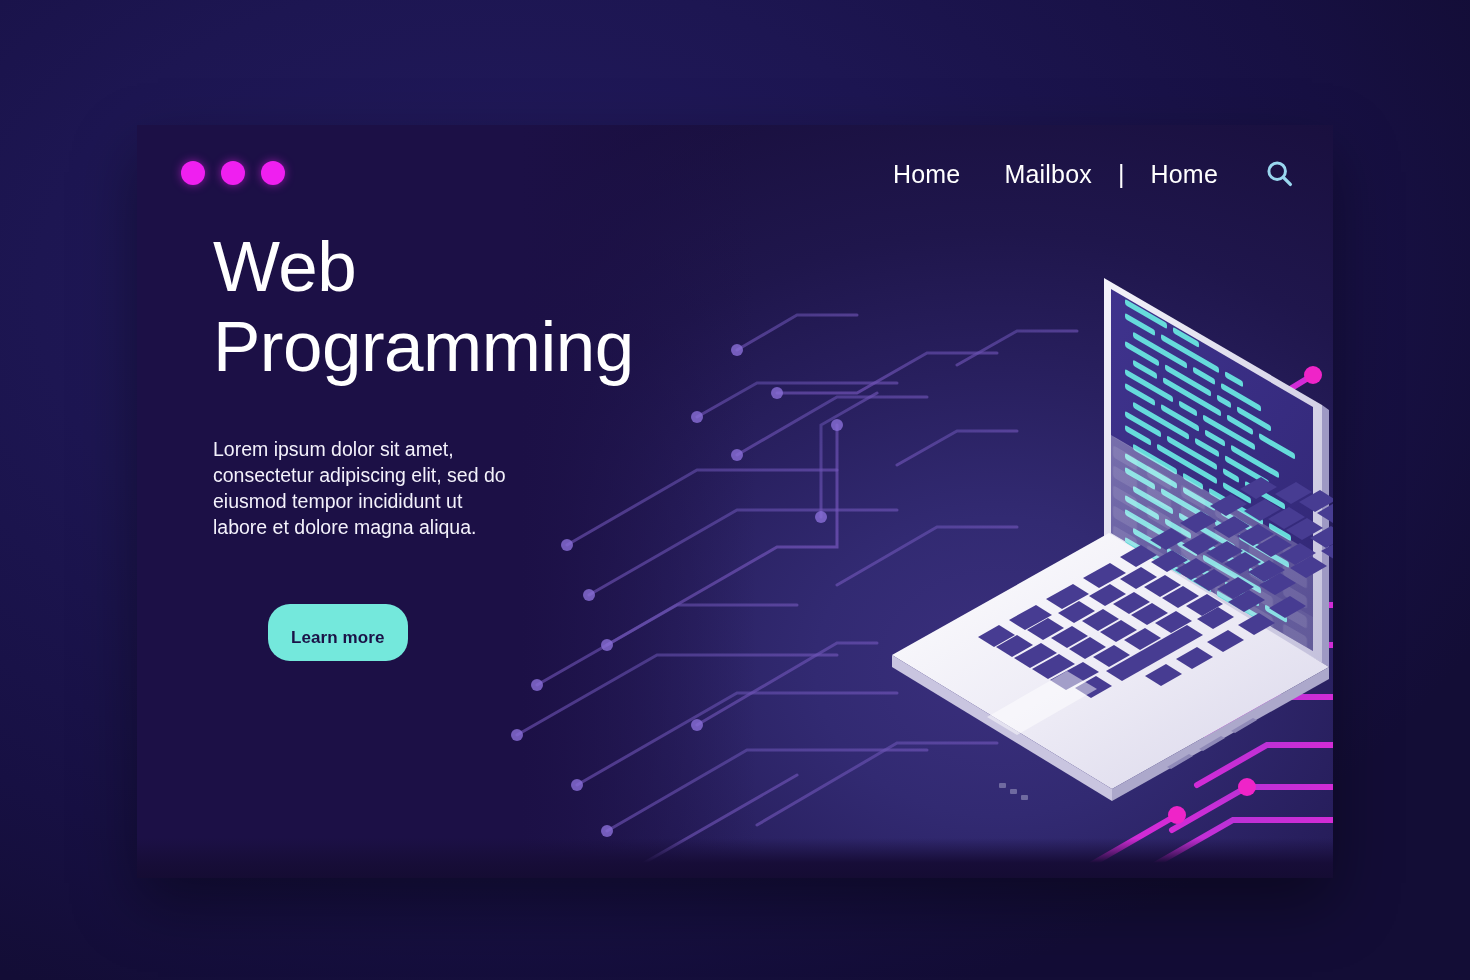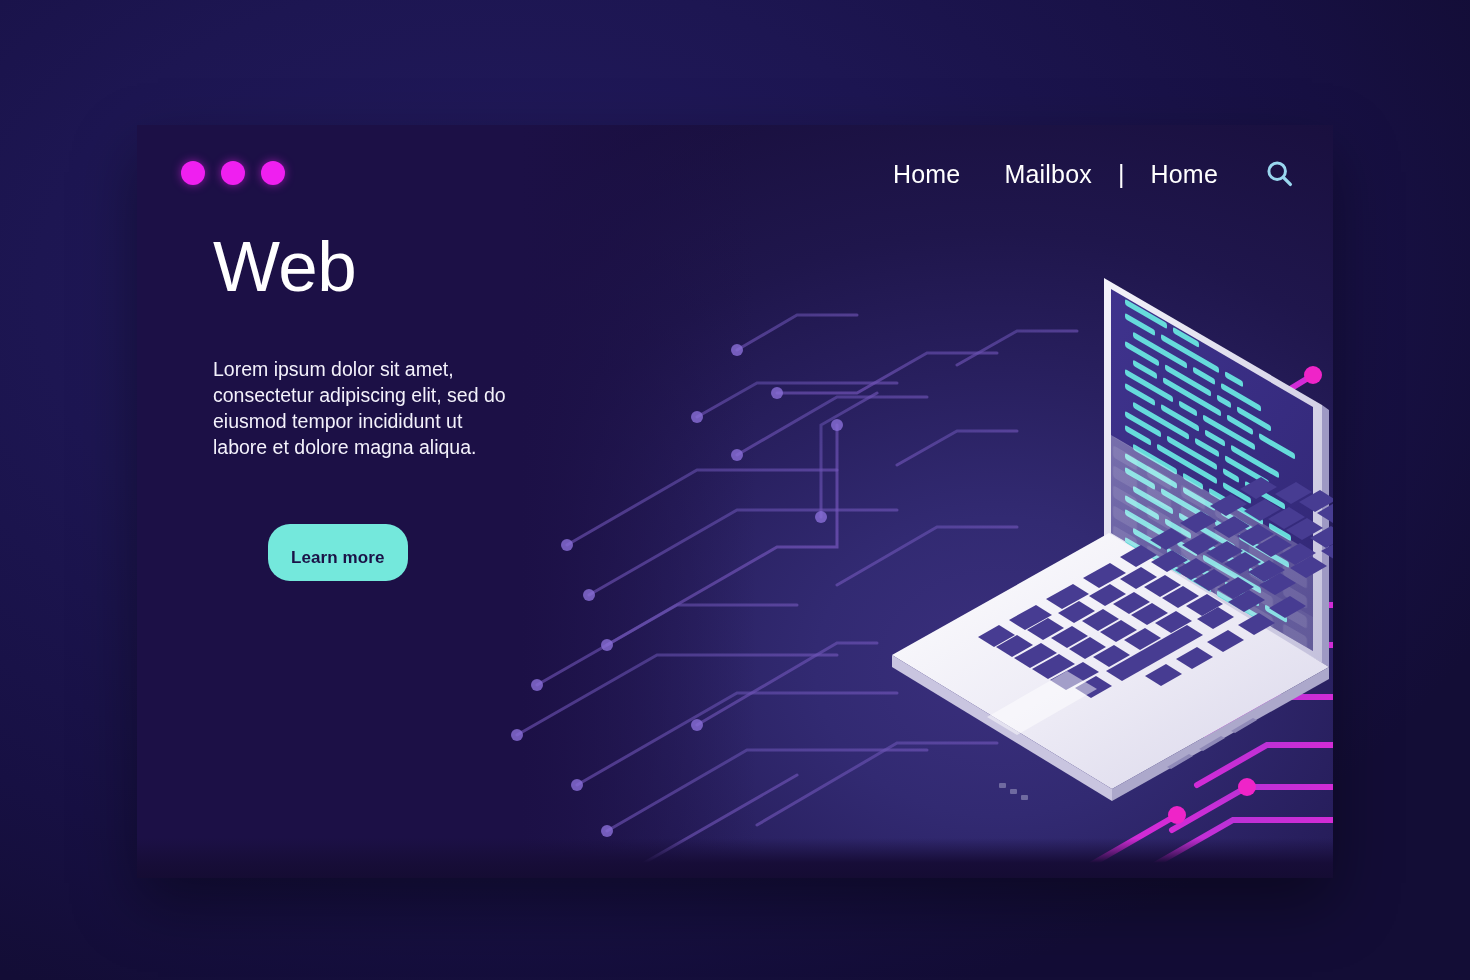--- a/index.html
+++ b/index.html
@@ -500,6 +500,7 @@
     <div class="hero">
       <h1>
         <span>Web</span><br>
+        <span>Programming</span>
       </h1>
       <p class="para-1">Lorem ipsum dolor sit amet,
 consectetur adipiscing elit, sed do

